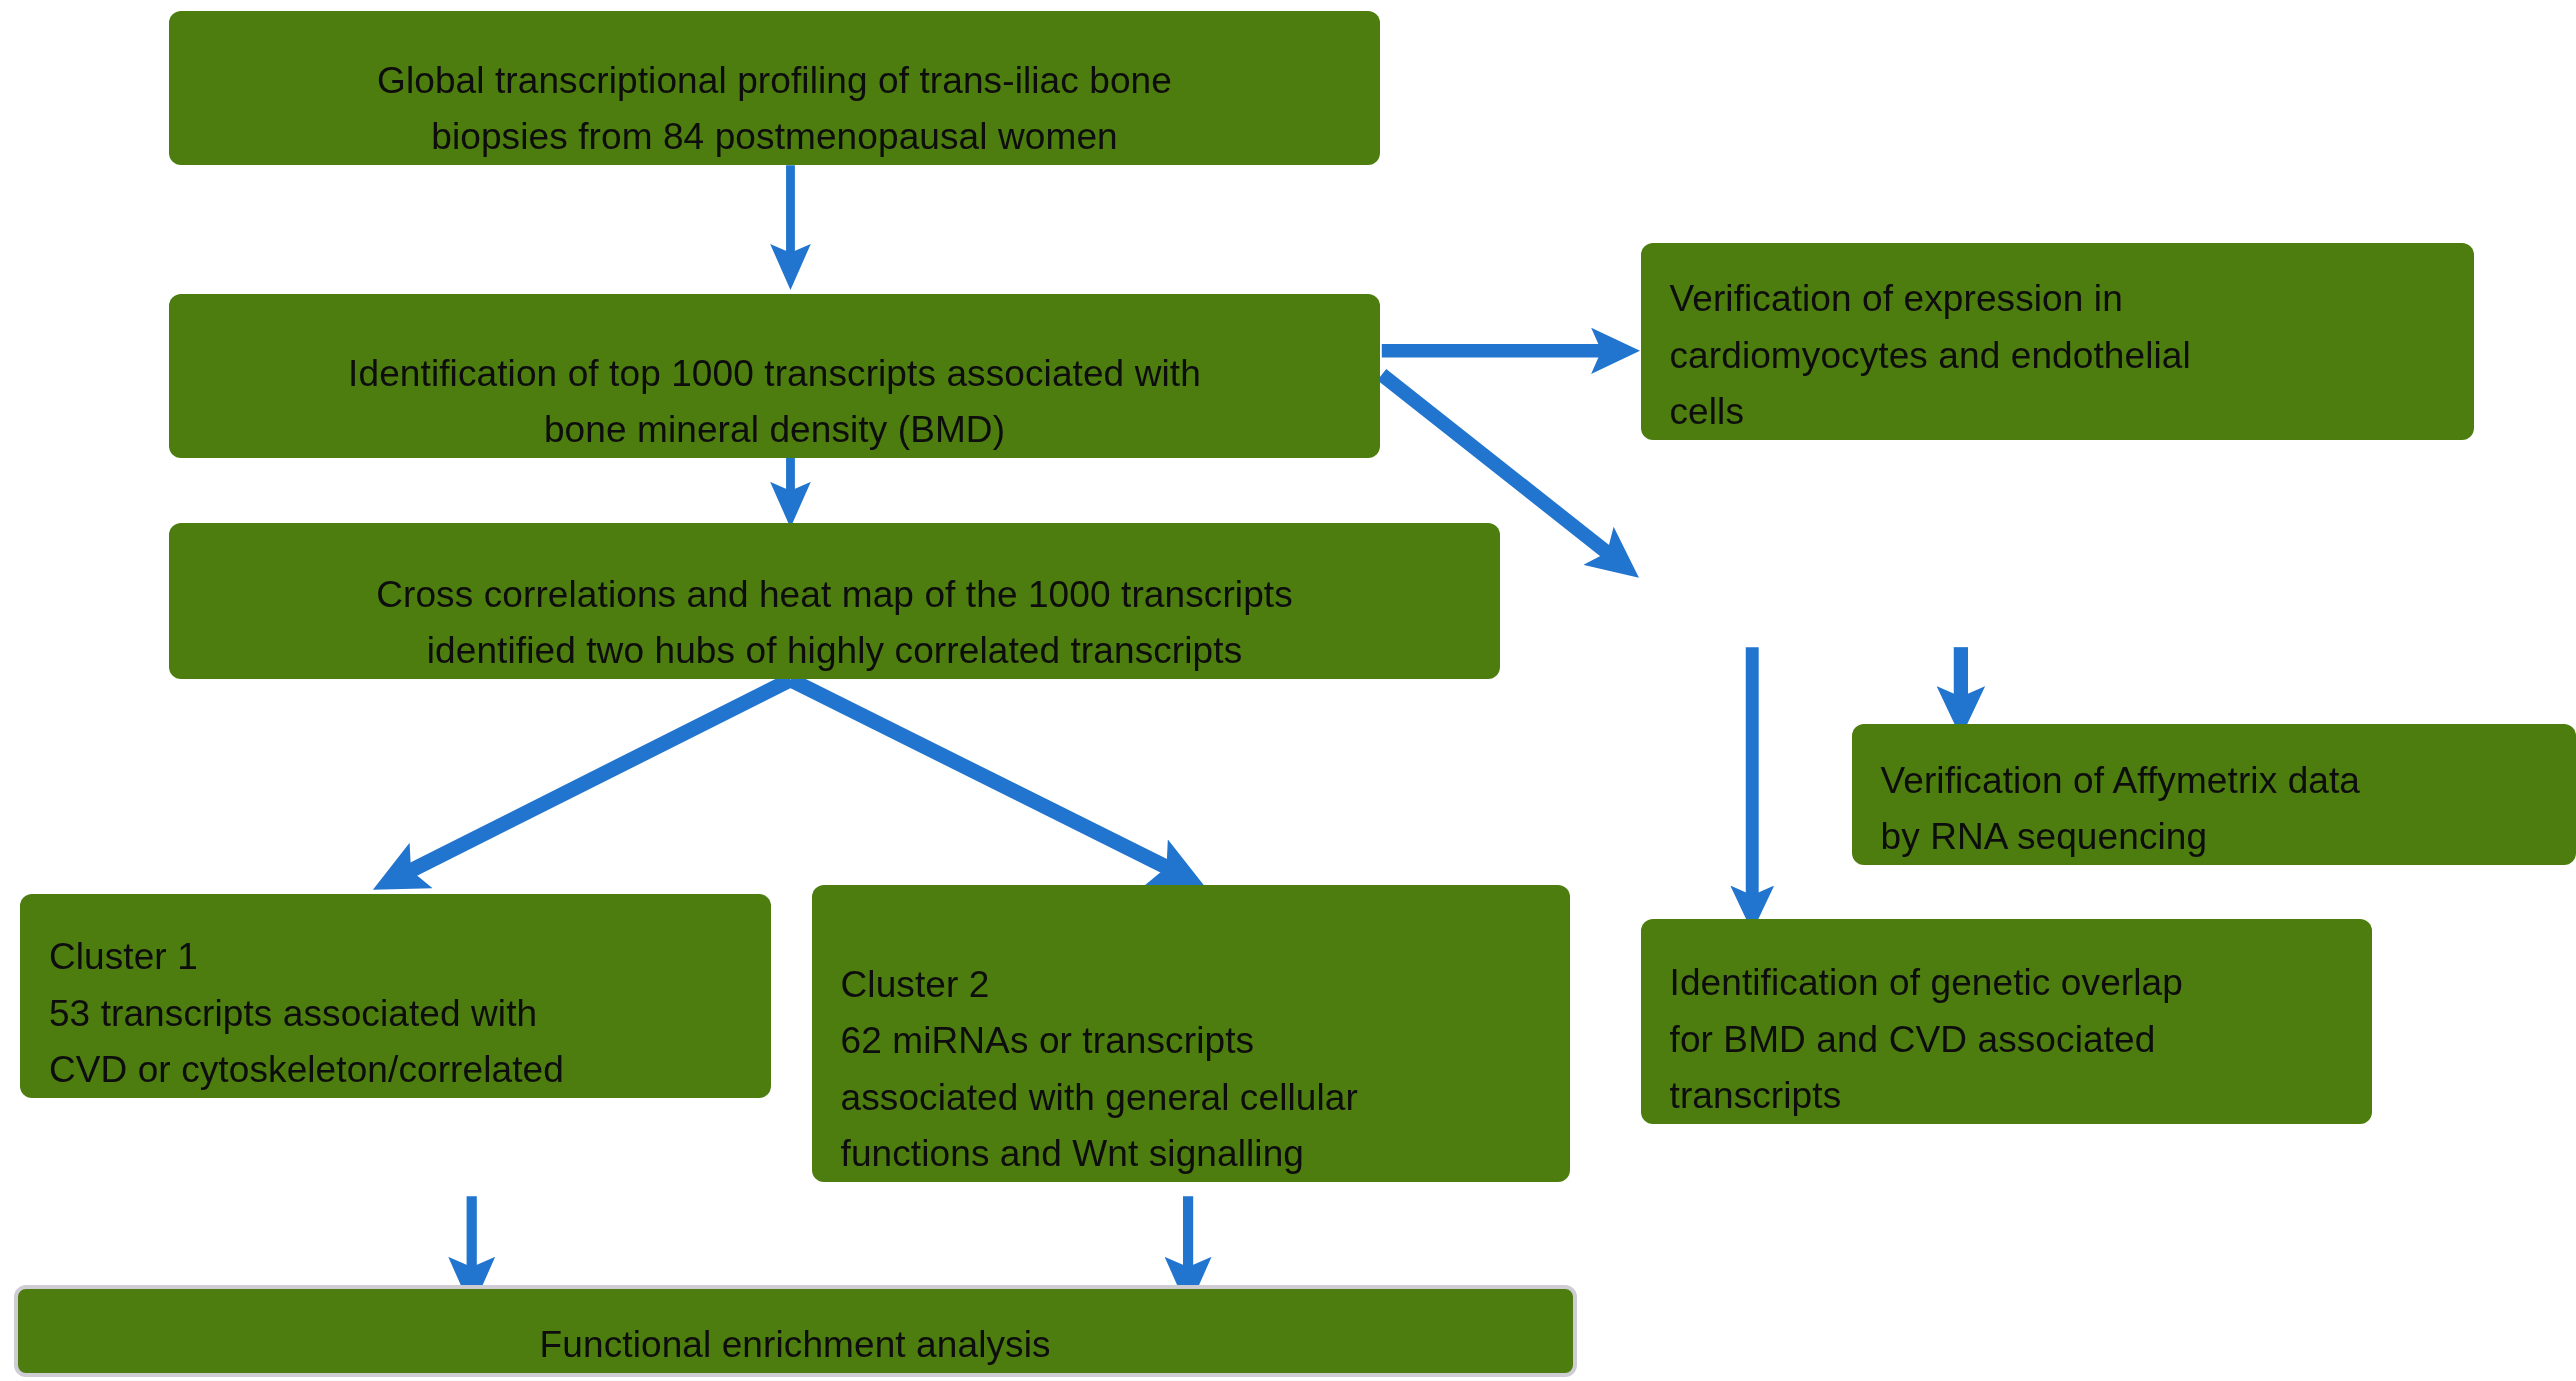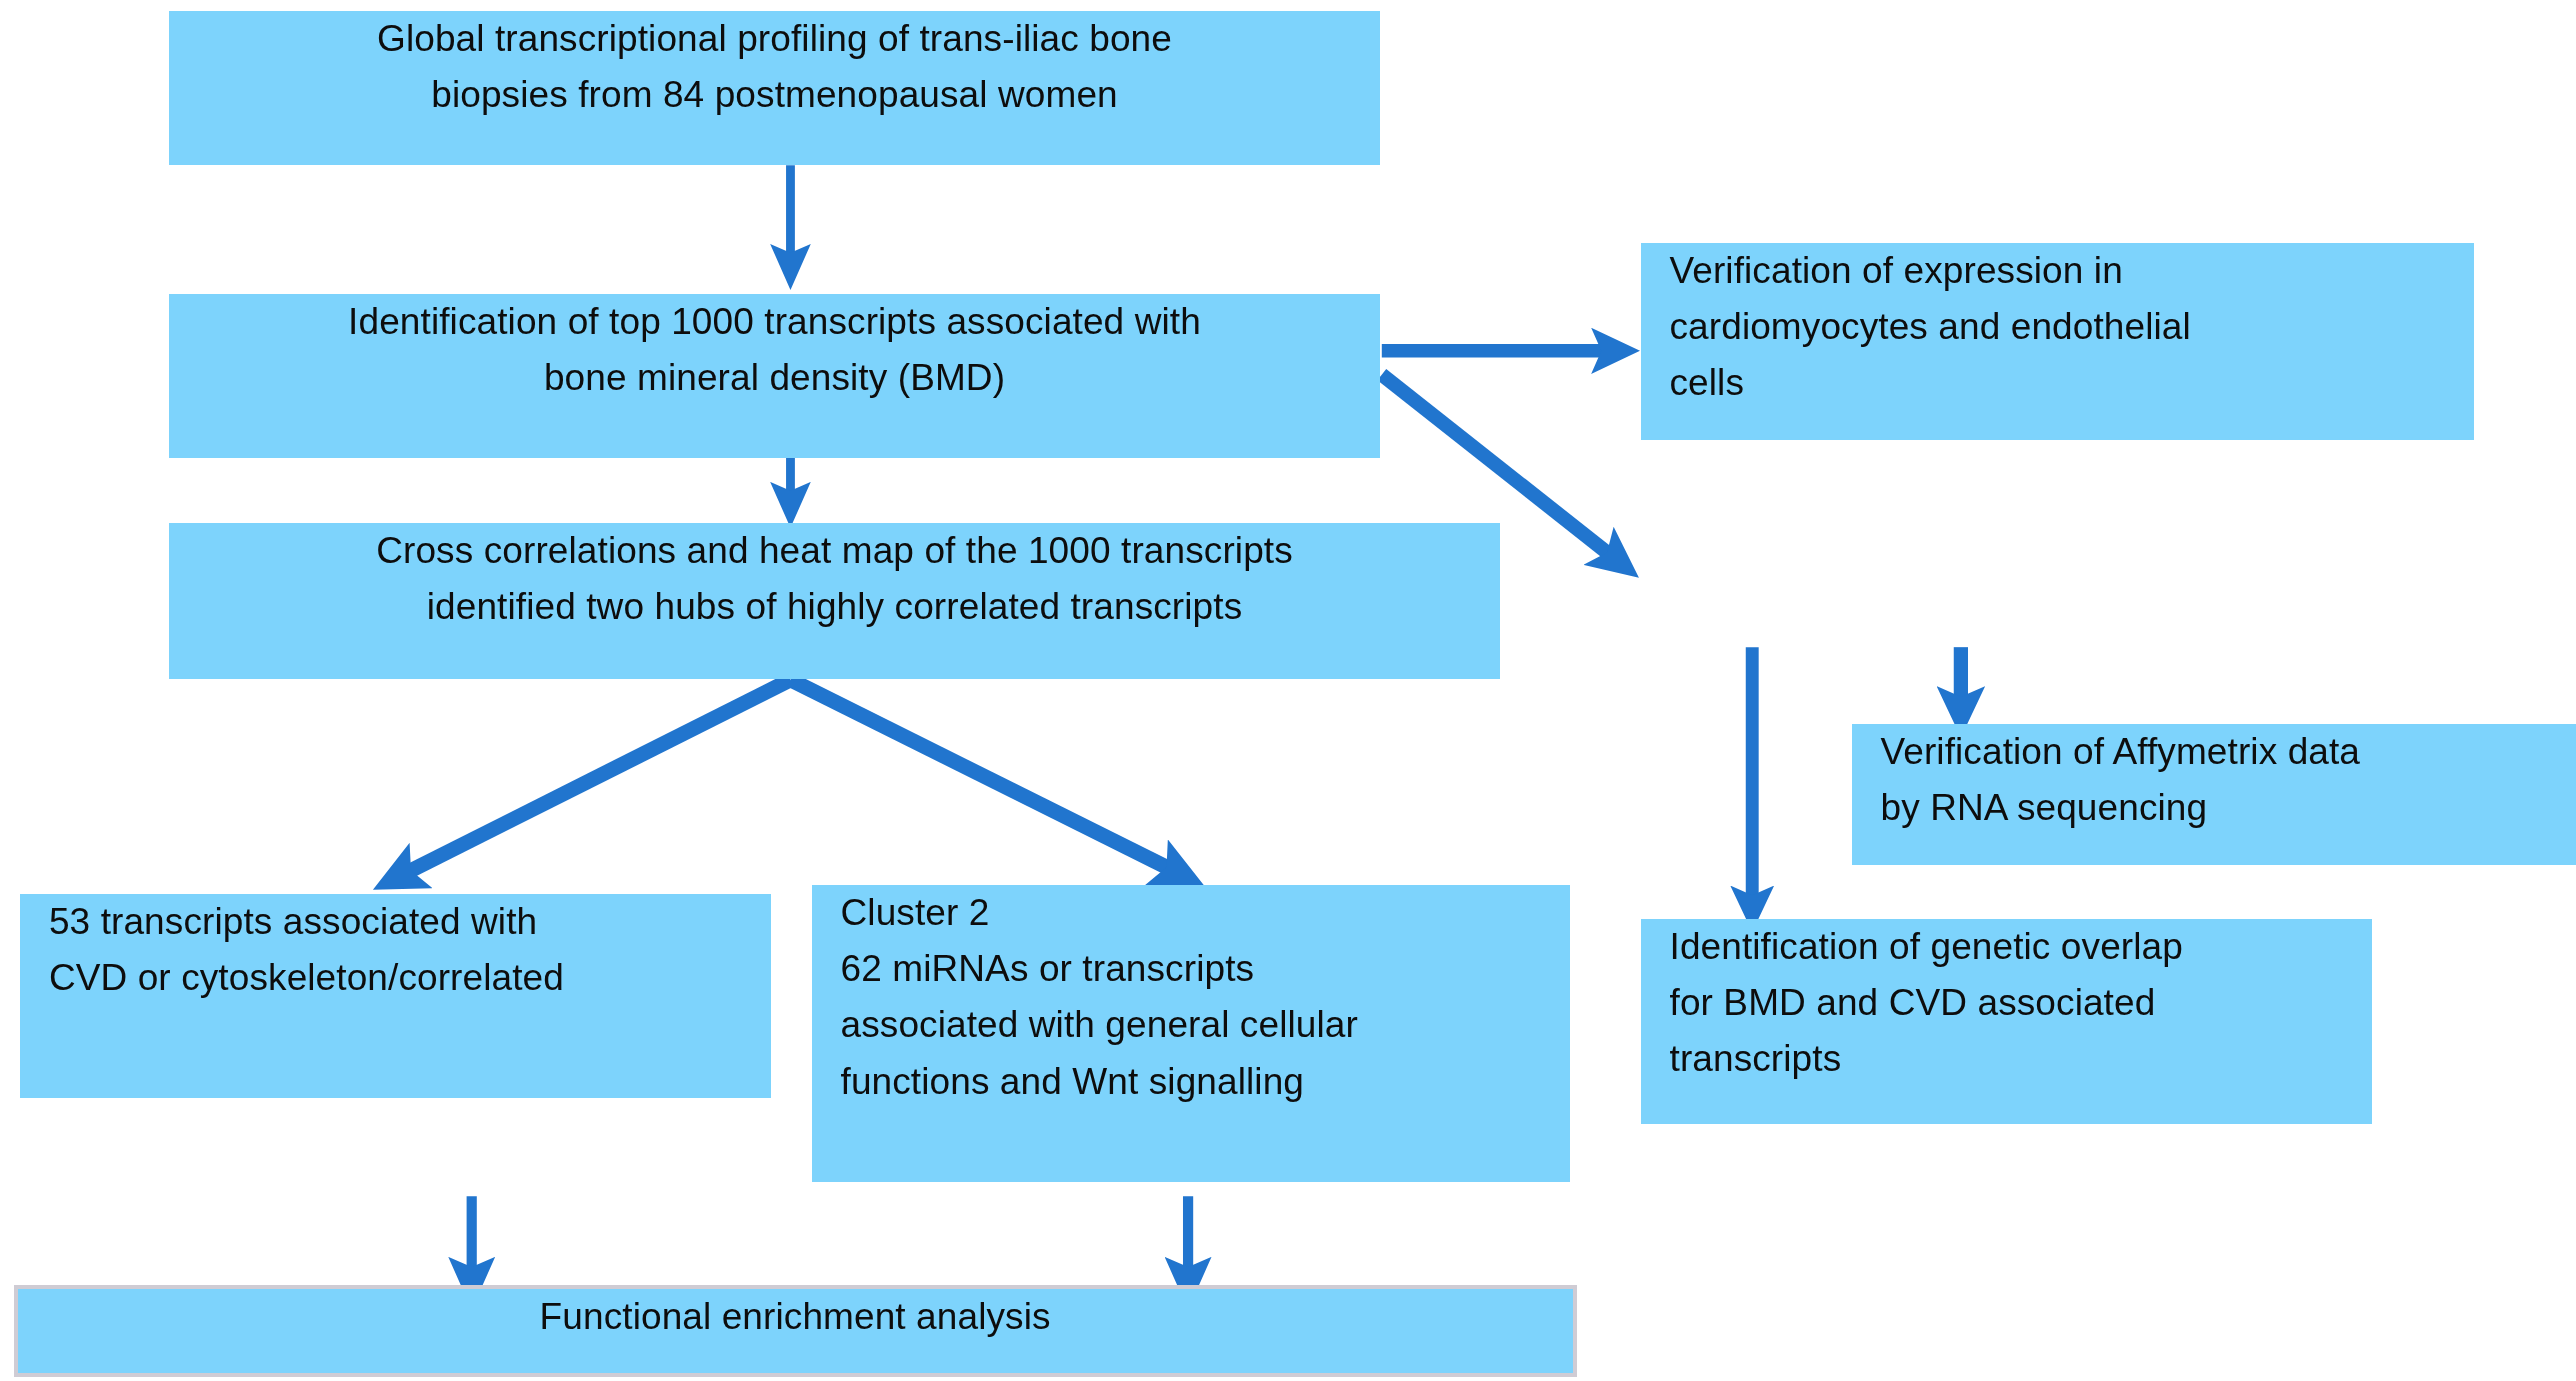--- a/index.html
+++ b/index.html
@@ -27,15 +27,16 @@
   }
   .node {
     position: absolute;
-    background: #7dd3fc;
+    background: #4d7c0f;
     box-sizing: border-box;
     display: flex;
     flex-direction: column;
-    justify-content: flex-start;
+    justify-content: flex-end;
     color: #0d0d0d;
     font-size: 37px;
     line-height: 1.52;
     letter-spacing: 0.1px;
+    border-radius: 12px;
   }
   .node.centered {
     align-items: center;

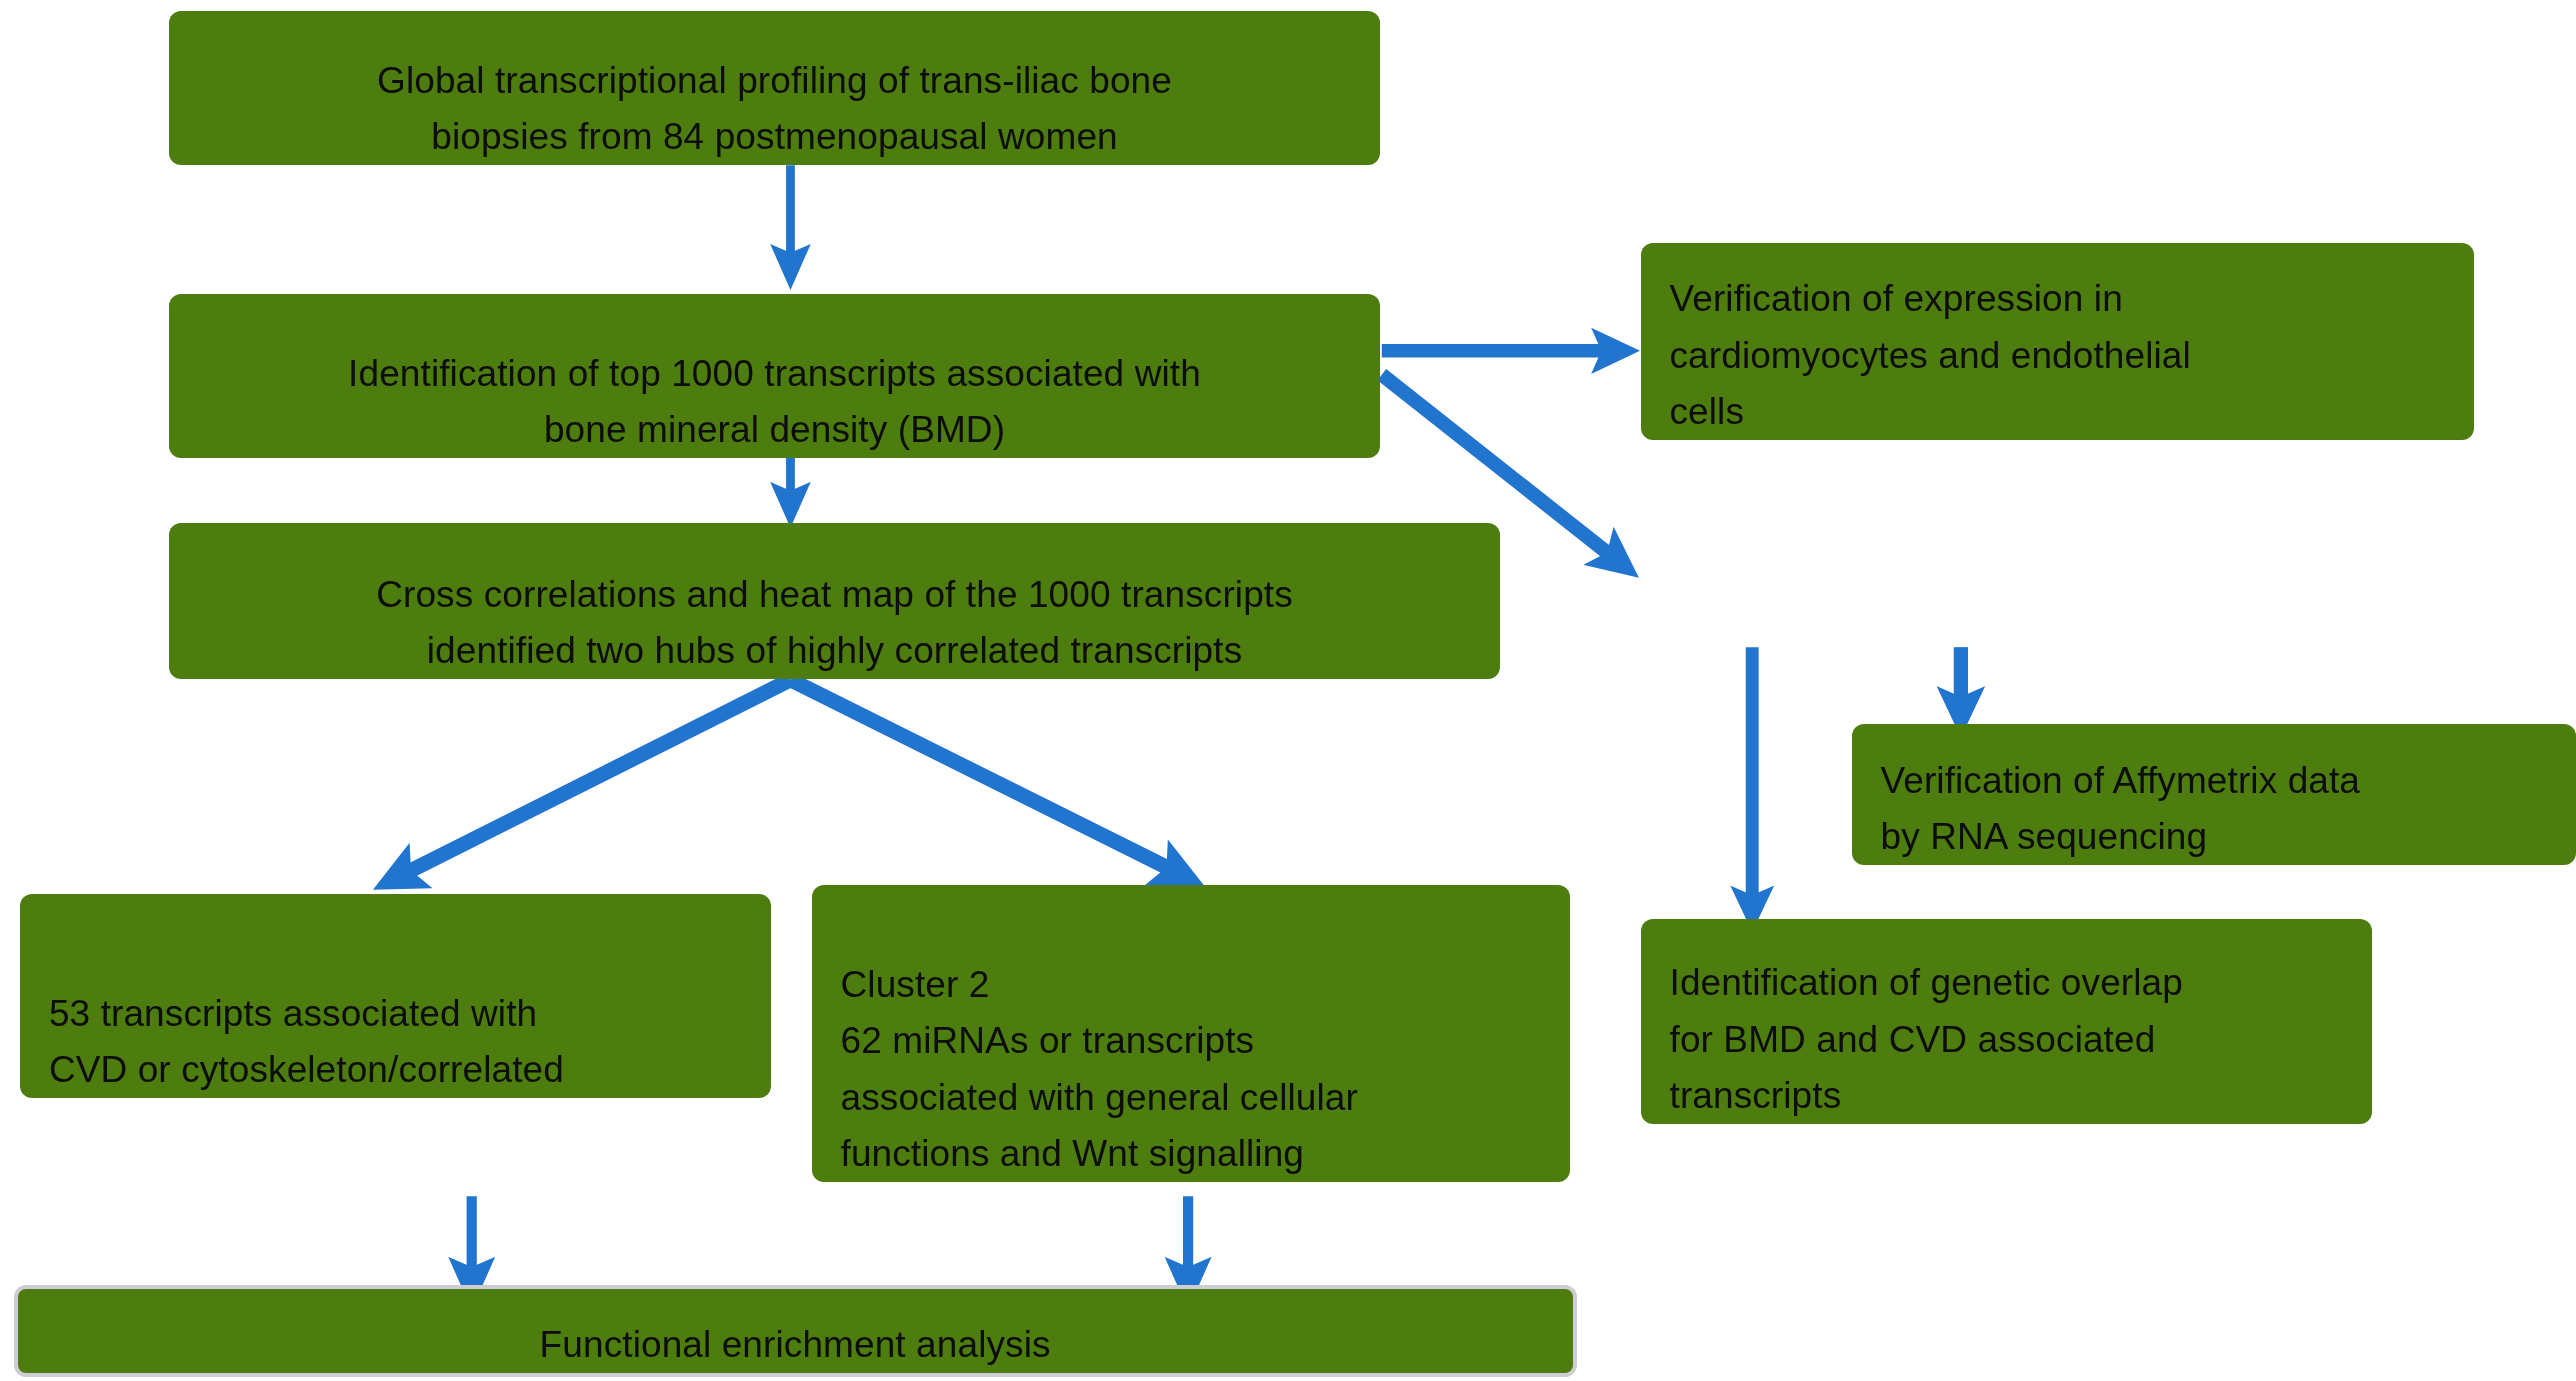--- a/index.html
+++ b/index.html
@@ -161,6 +161,7 @@
 
   <div class="node left" style="left:20.4px; top:894px; width:751px; height:204px;">
     <div class="pad">
+      <span class="line">Cluster 1</span>
       <span class="line">53 transcripts associated with</span>
       <span class="line">CVD or cytoskeleton/correlated</span>
     </div>

